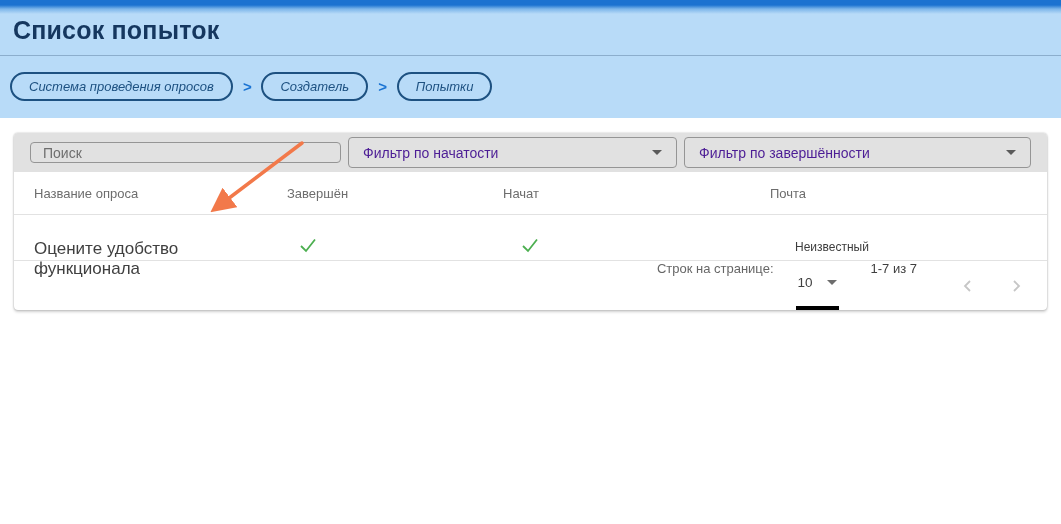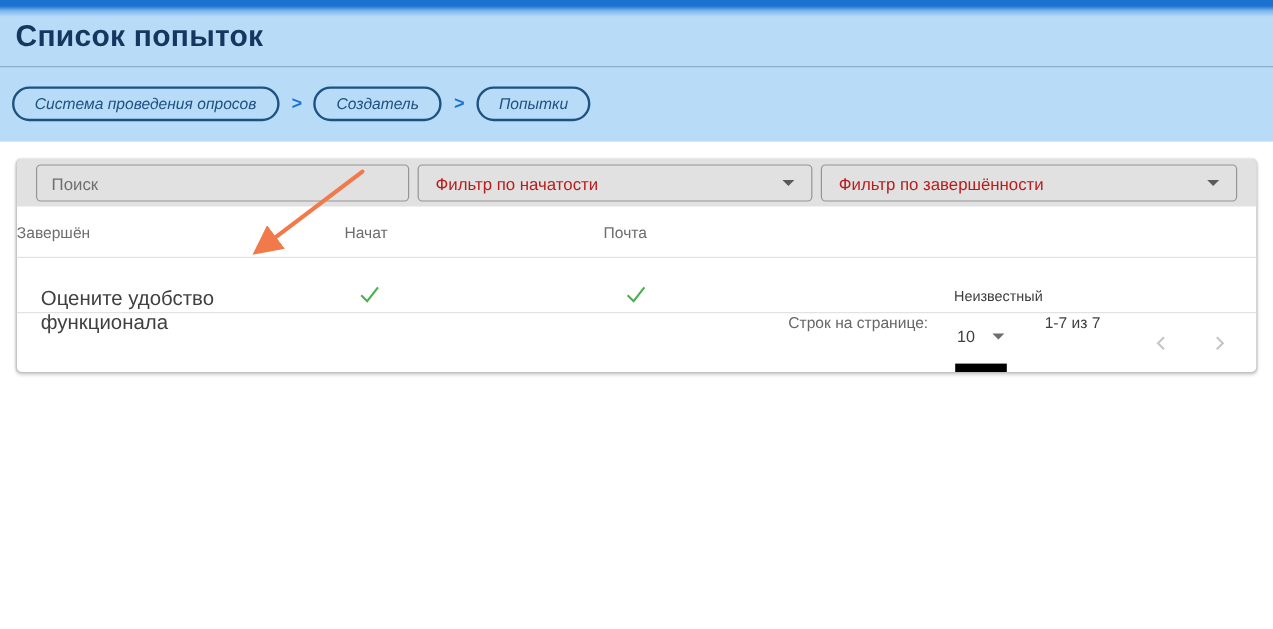--- a/index.html
+++ b/index.html
@@ -59,7 +59,7 @@
     padding:0 16px; gap:7px;
   }
   .search-input {
-    width:311px; height:31px;
+    width:311px; height:21px;
     border:1px solid #959595; border-radius:4px;
     background:transparent;
     padding:4px 12px; font-size:14px; color:#444;

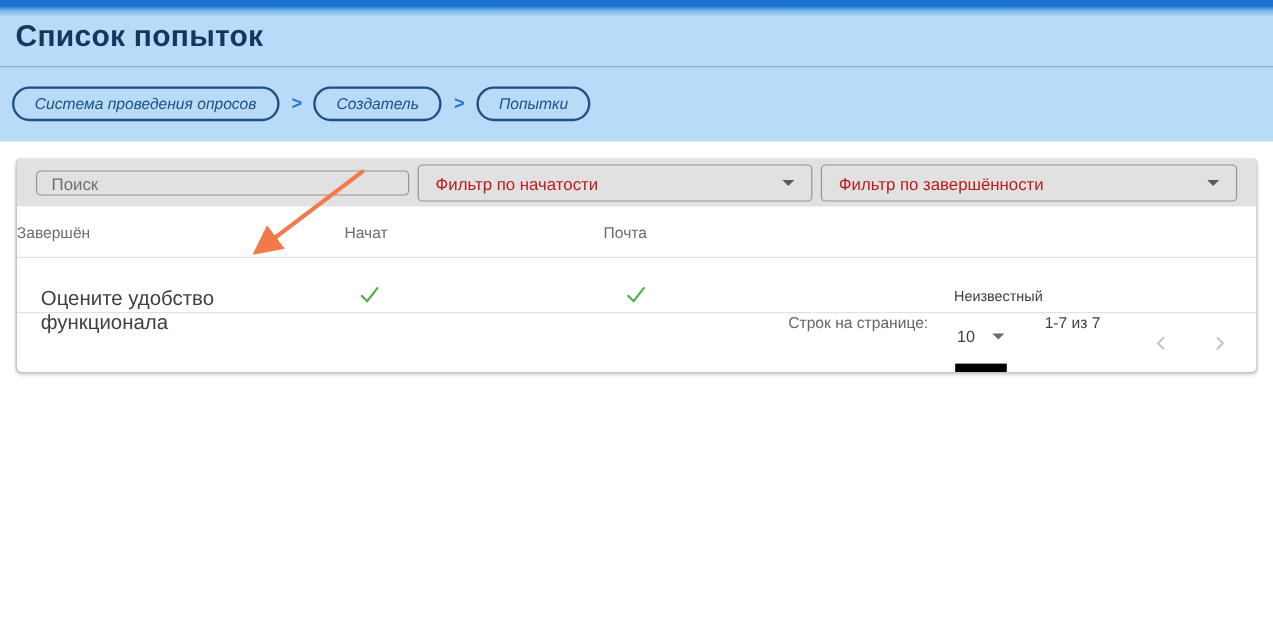--- a/index.html
+++ b/index.html
@@ -71,7 +71,7 @@
     height:31px;
     border:1px solid #959595; border-radius:4px;
     display:flex; align-items:center; justify-content:space-between;
-    padding:0 14px; font-size:14px; color:#b91c1c;
+    padding:0 14px; font-size:14px; color:#4c1d95;
     cursor:pointer; background:transparent;
   }
   .select-box.started { width:329px; }

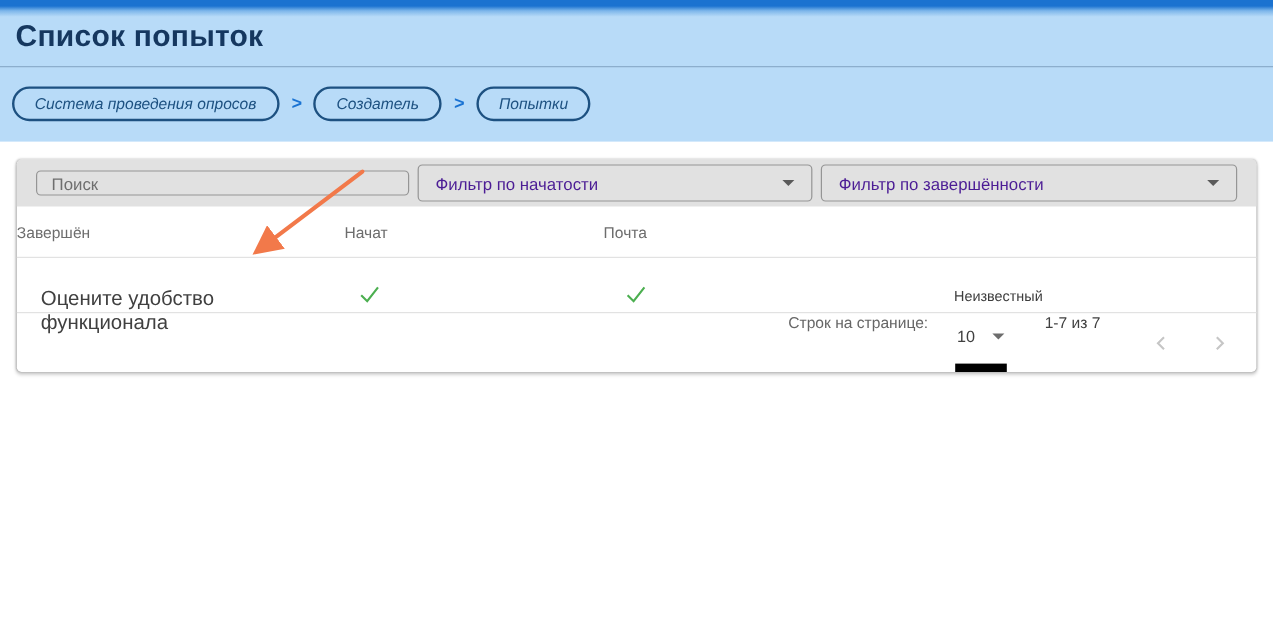--- a/index.html
+++ b/index.html
@@ -168,6 +168,7 @@
   </div>
 
   <div class="thead-row">
+    <span class="cell-first">Название опроса</span>
     <span>Завершён</span>
     <span>Начат</span>
     <span>Почта</span>

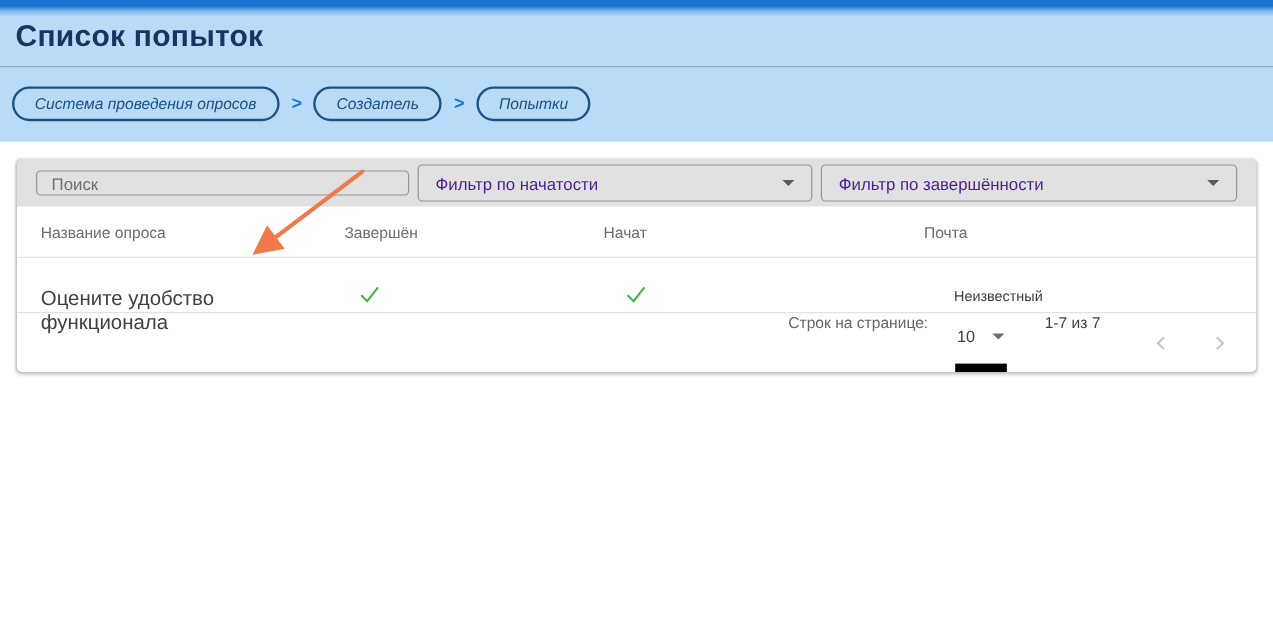--- a/index.html
+++ b/index.html
@@ -114,7 +114,7 @@
     margin-left:22px;
     display:inline-flex; align-items:center;
     padding:2px 2px 5px 2px;
-    border-bottom:7px solid #000000;
+    border-bottom:4px solid #000000;
     color:#404040; font-size:13.5px;
     cursor:pointer;
   }

